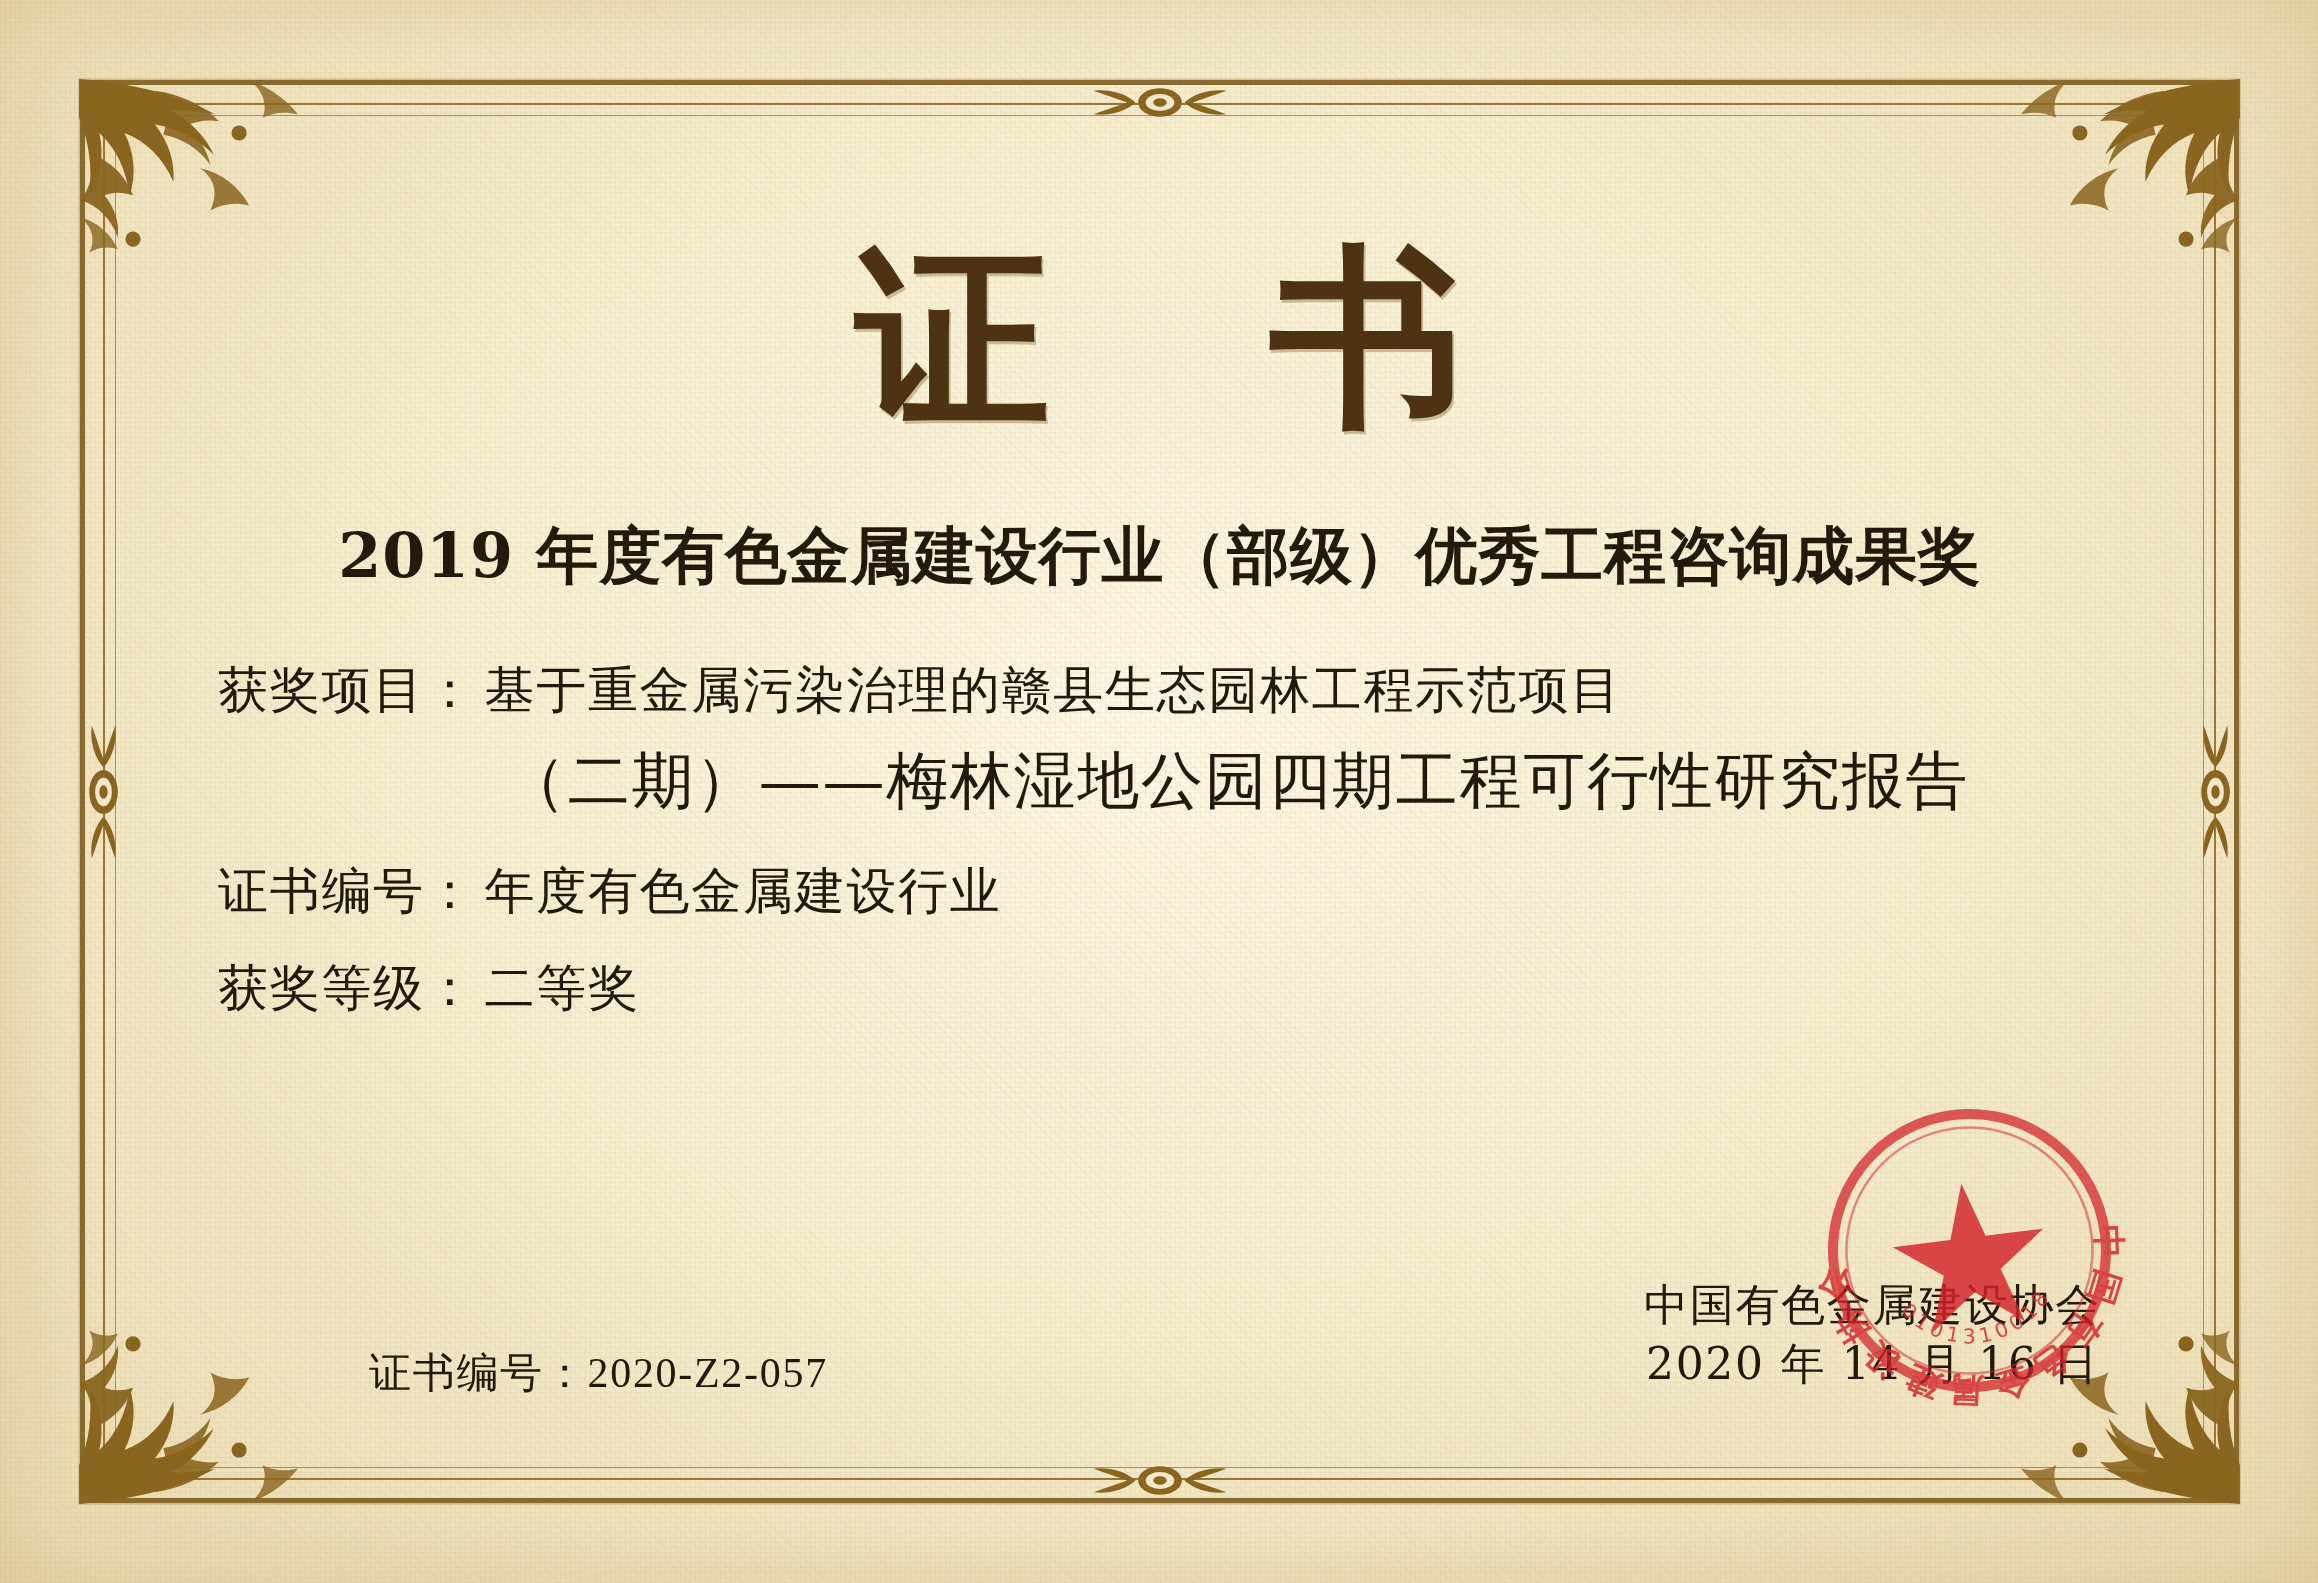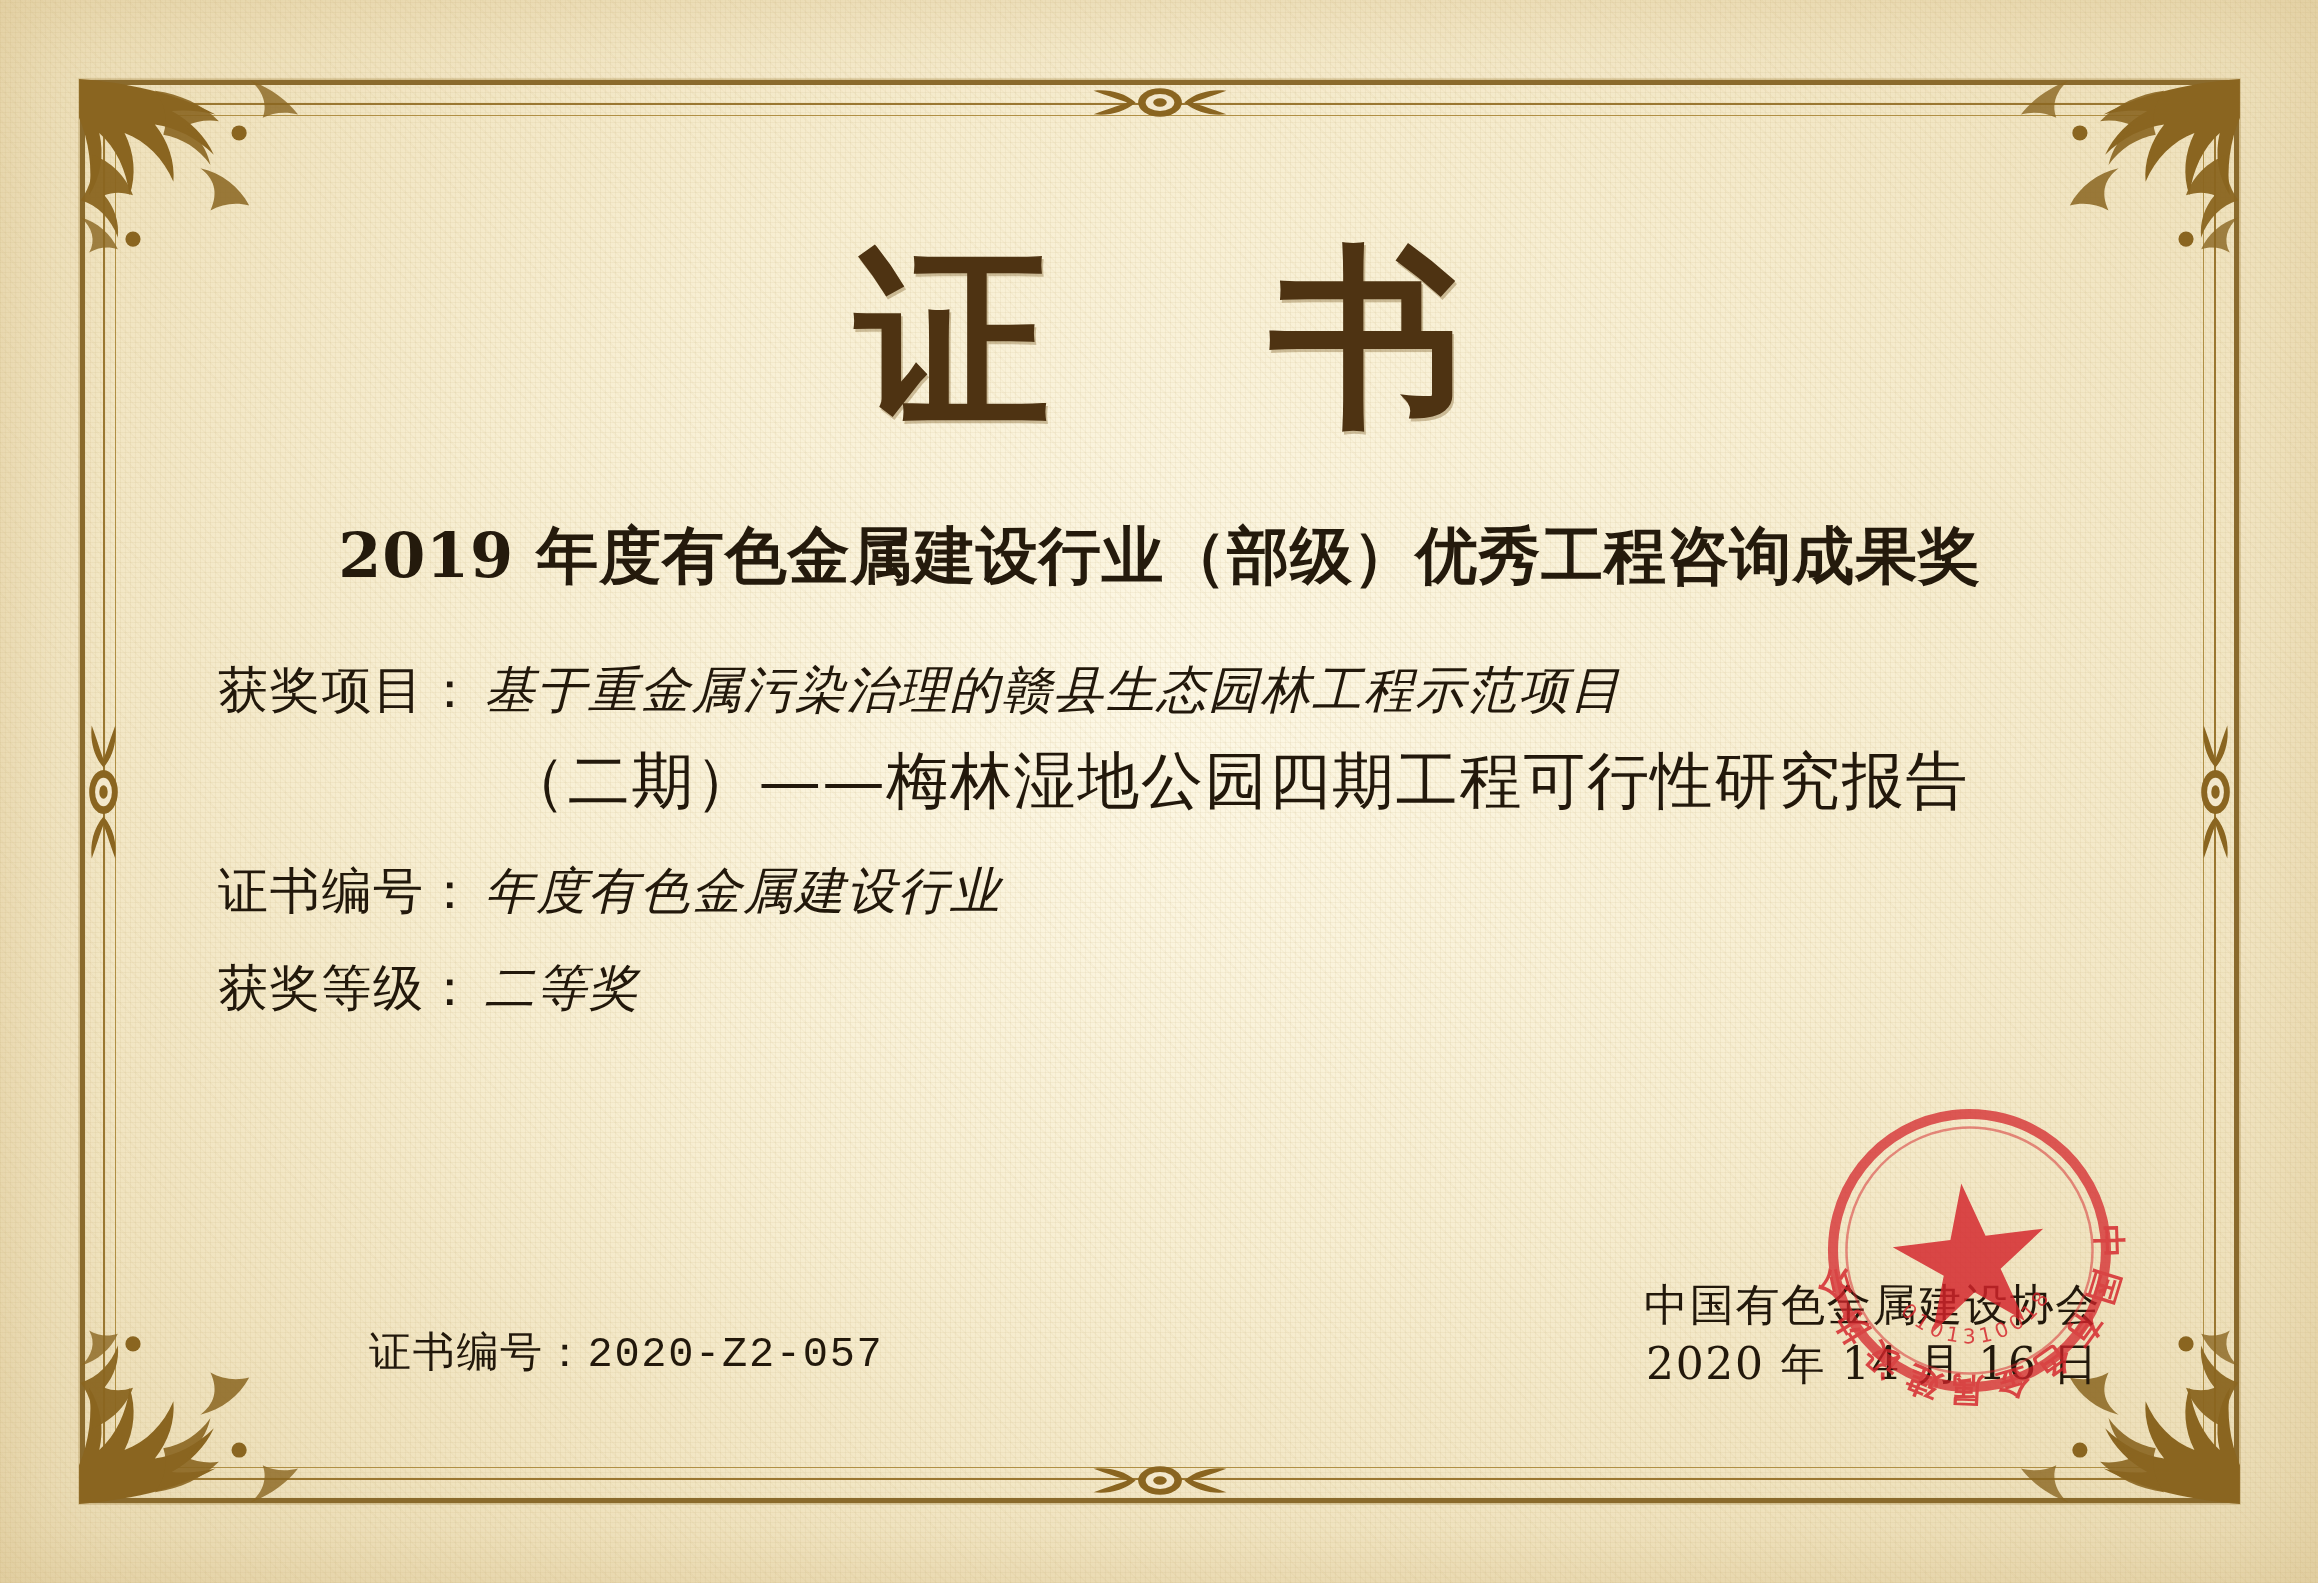--- a/index.html
+++ b/index.html
@@ -160,7 +160,6 @@
     flex: 1 1 auto;
     letter-spacing: 1.7px;
     font-weight: 500;
-    font-style: italic;
   }
   .project-line2 {
     padding-left: 286px;

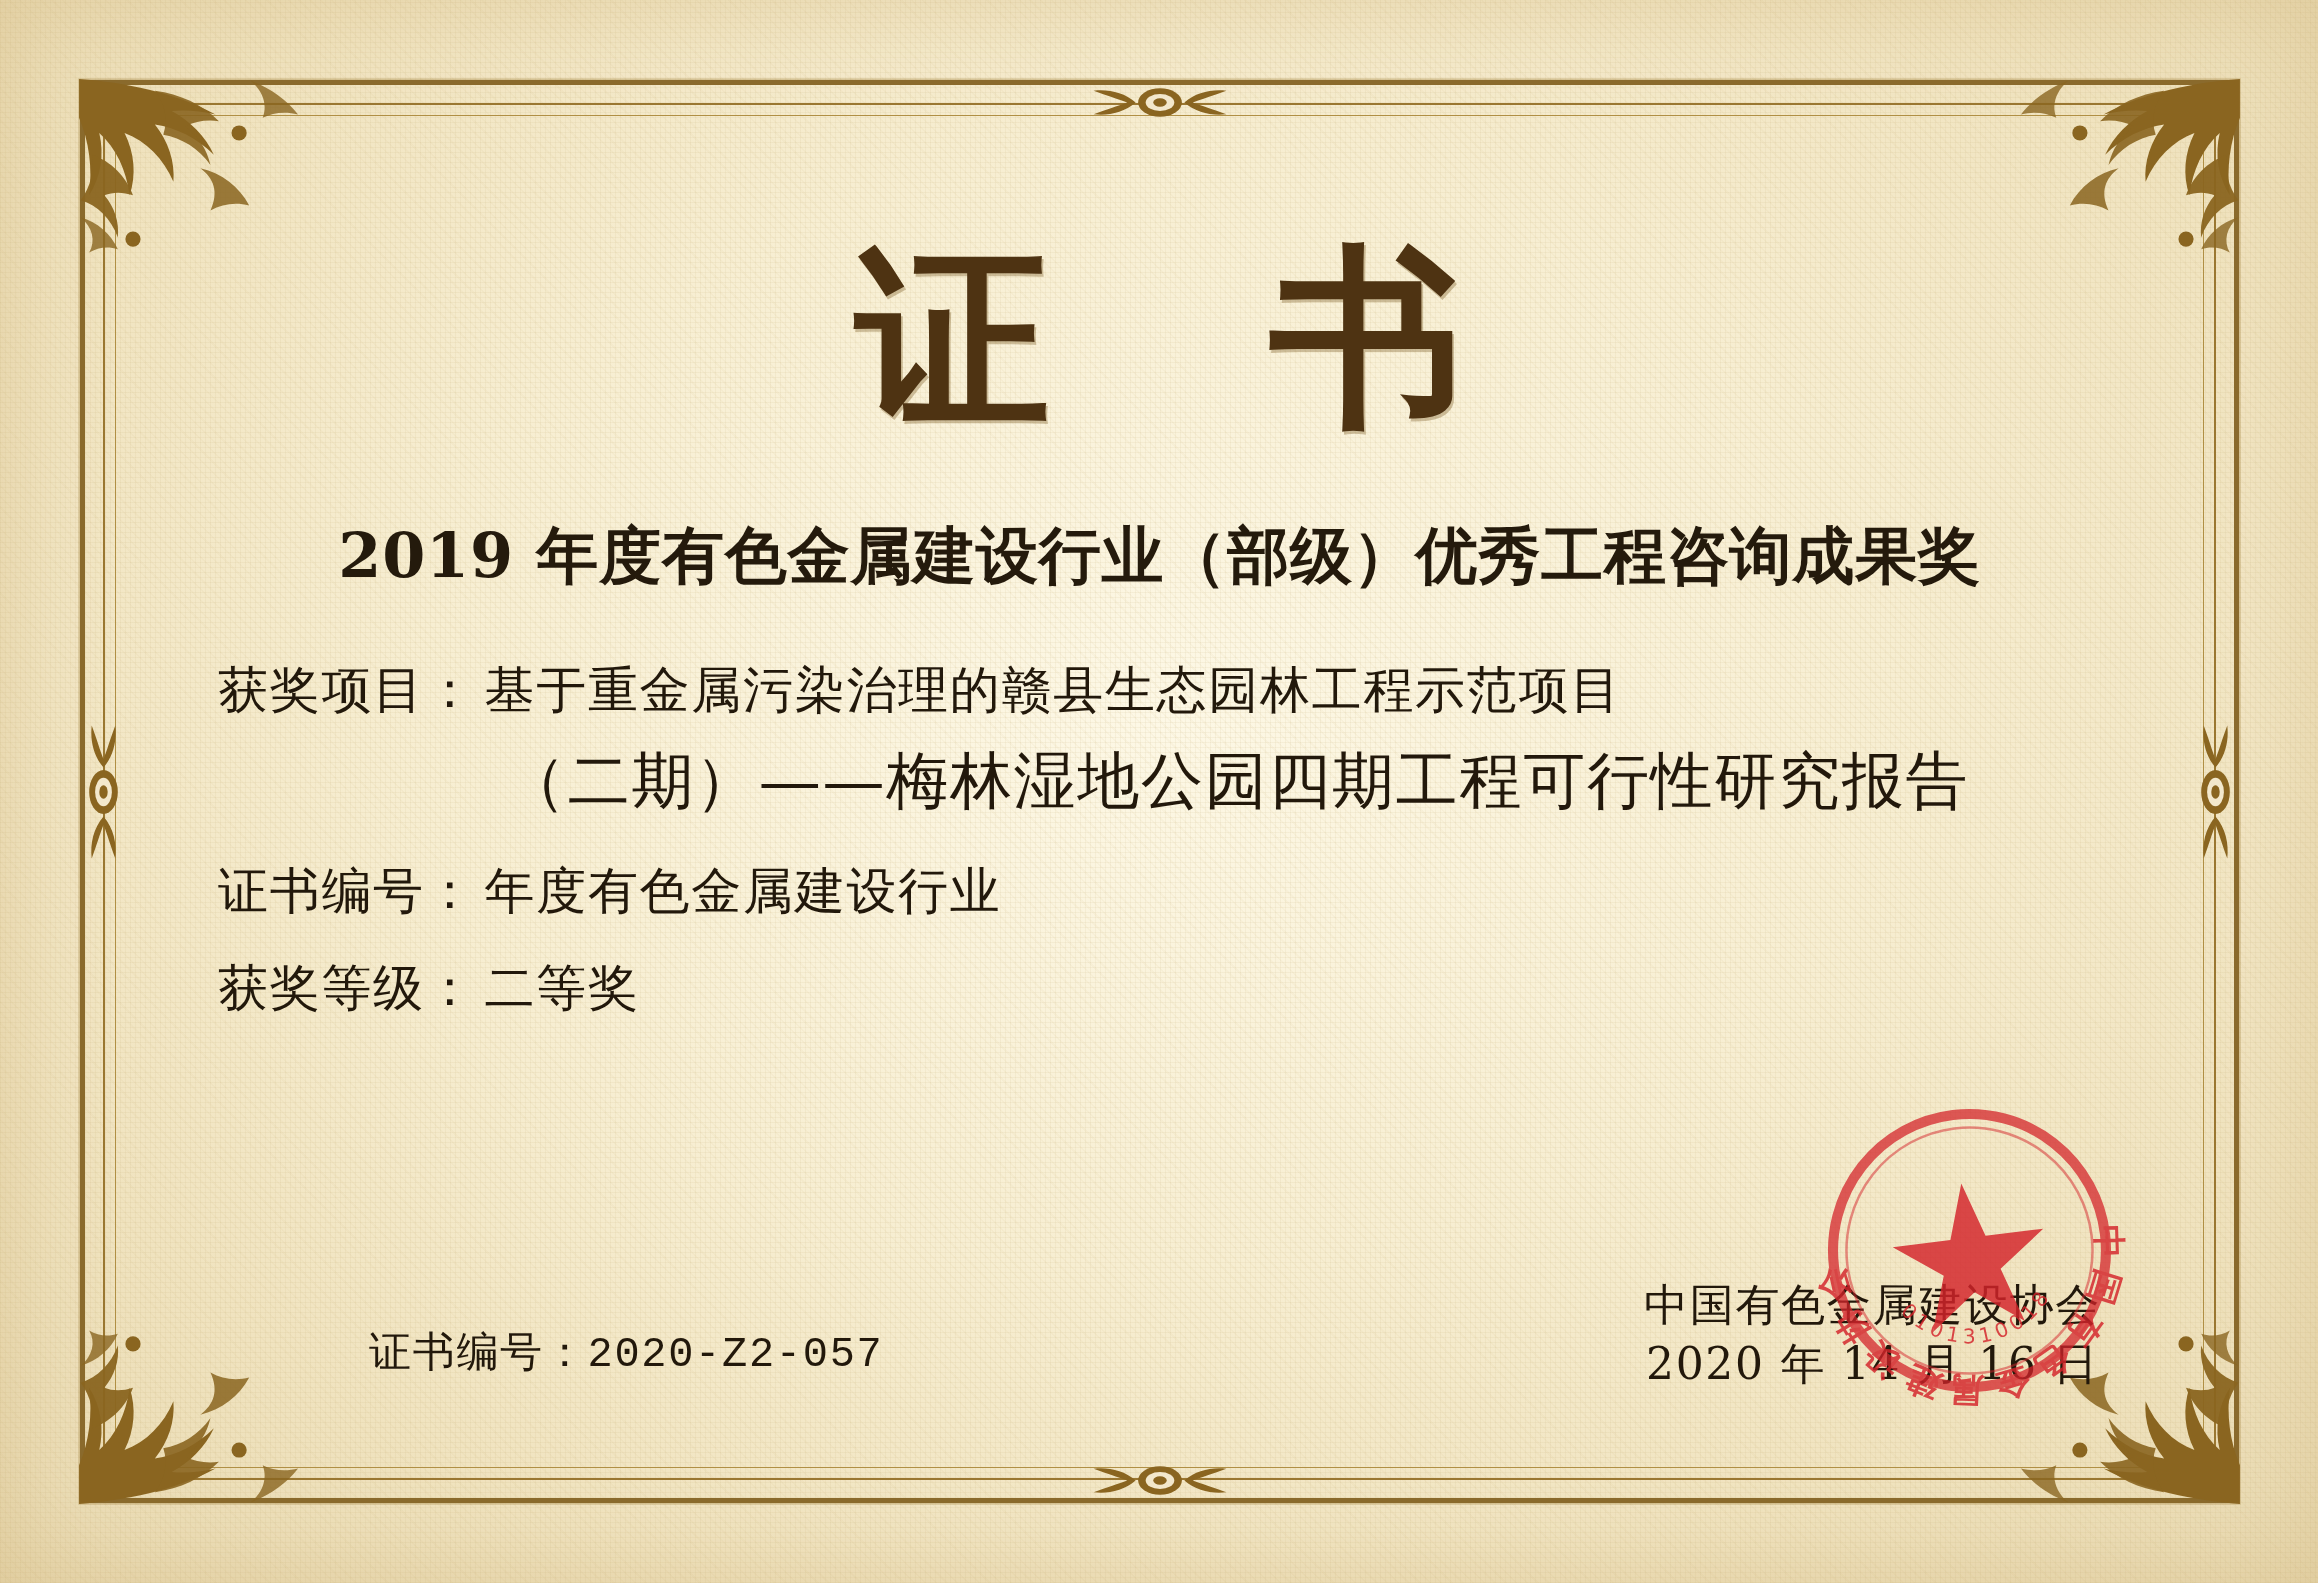--- a/index.html
+++ b/index.html
@@ -181,11 +181,11 @@
   .cert-no {
     position: absolute;
     left: 151px;
-    bottom: 22px;
+    bottom: 1px;
     font-size: 42px;
     color: #22180b;
     letter-spacing: 1.7px;
-    font-family: Liberation Mono, monospace;
+    font-family: Liberation Serif, serif;
   }
   .issuer {
     position: absolute;

